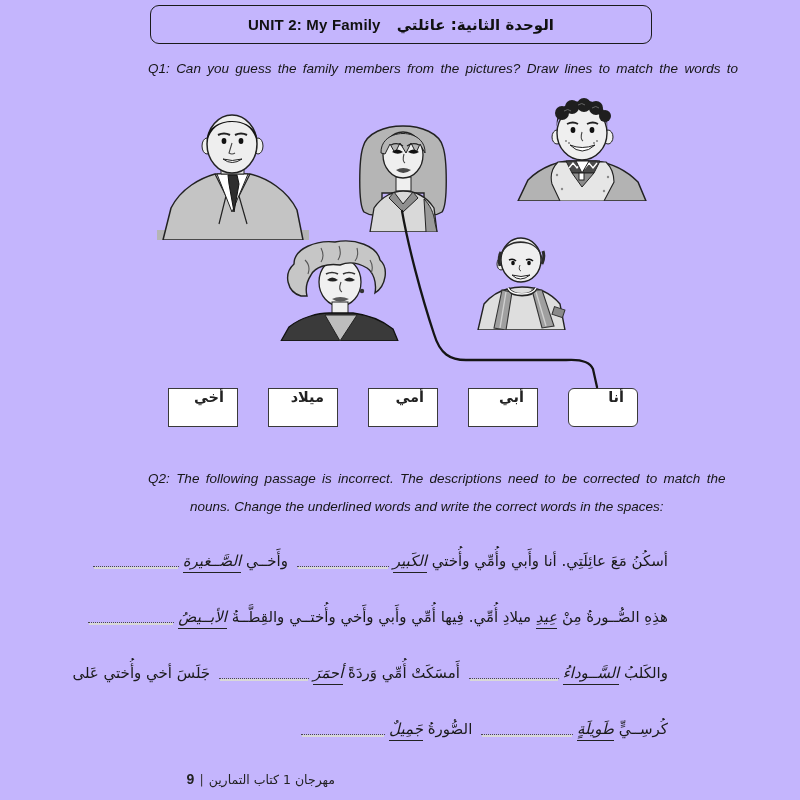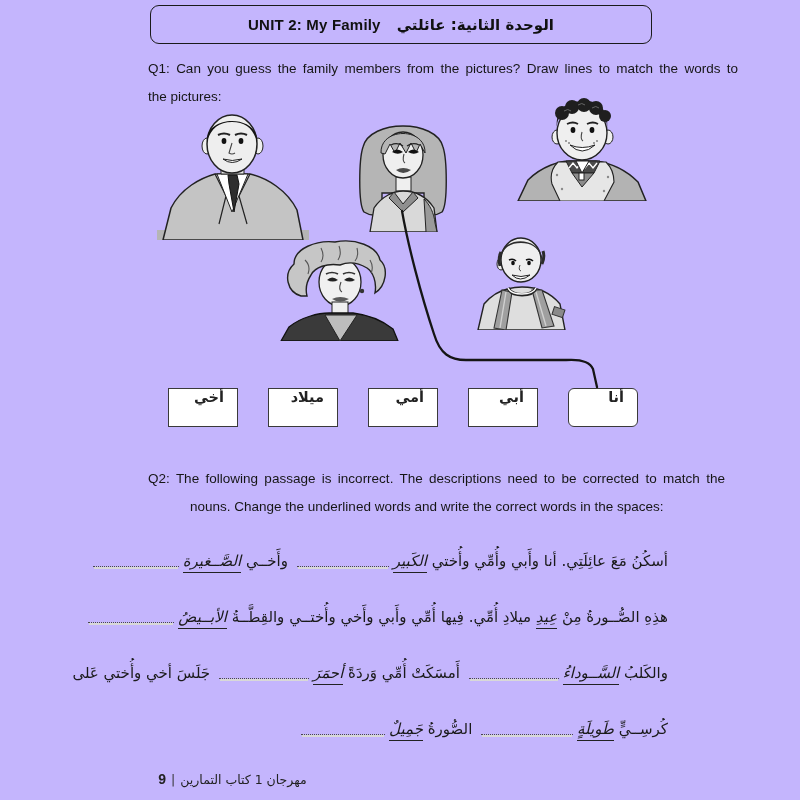--- a/index.html
+++ b/index.html
@@ -18,7 +18,7 @@
   .q-block{position:absolute;left:148px;width:526px;font-size:13.5px;line-height:27.5px;color:#161616;}
   .q1{top:55px;}
   .q2{top:465px;}
-  .q-line{white-space:nowrap;}
+  .q-line{white-space:nowrap;font-style:italic;}
   .q-just{word-spacing:2.6px;}
   .q-indent{margin-left:42px;}
 

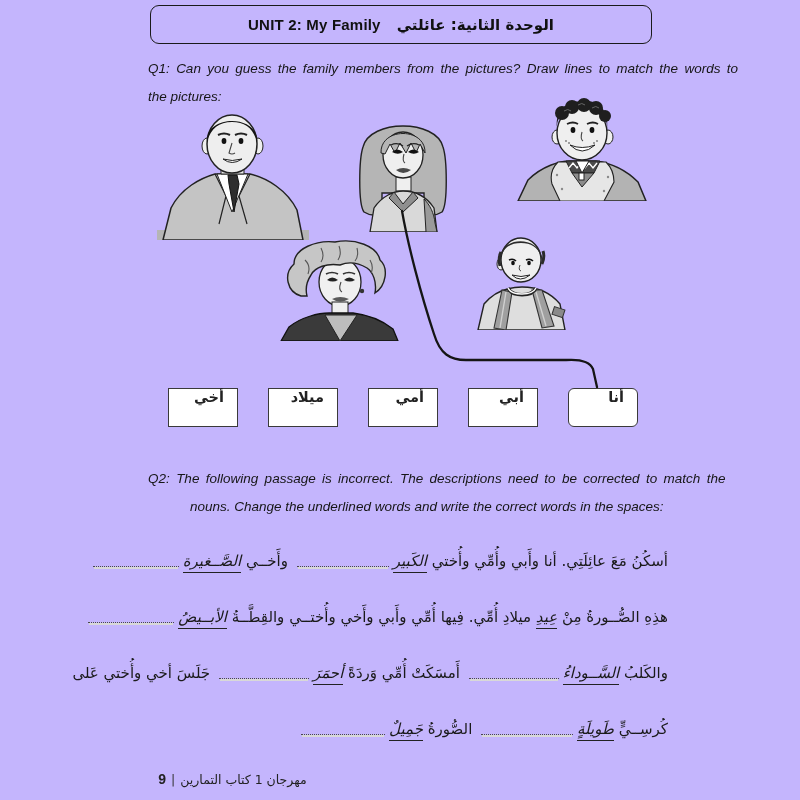--- a/index.html
+++ b/index.html
@@ -62,7 +62,6 @@
 
   <div class="q-block q1">
     <div class="q-line q-just"><span>Q1:</span> <span>Can you guess the family members from the pictures? Draw lines to match the words to</span></div>
-    <div class="q-line">the pictures:</div>
   </div>
 
   <div class="pic" style="left:155px;top:112px;width:156px;height:128px;">

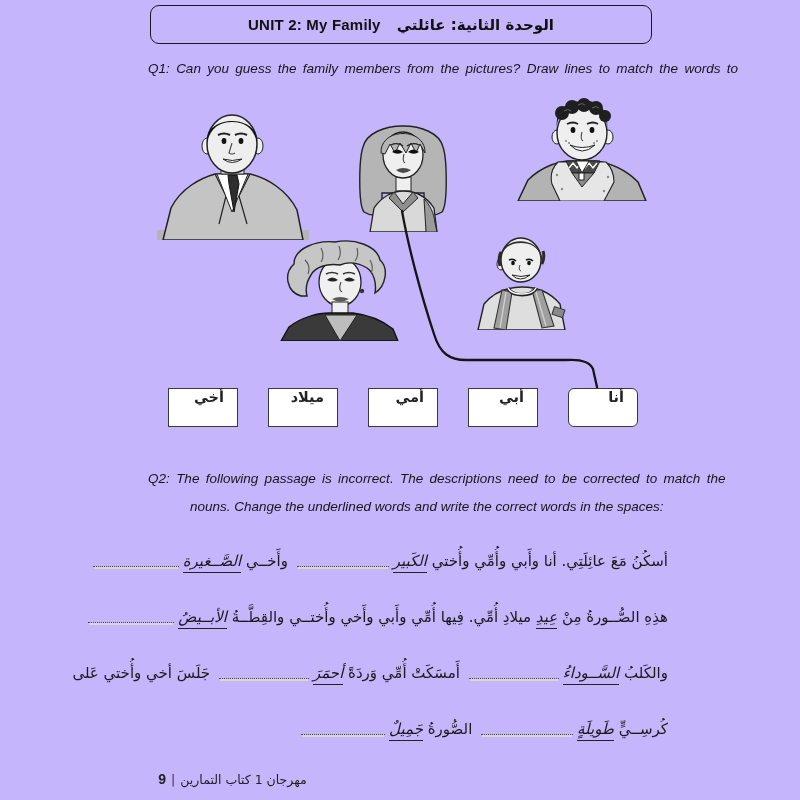--- a/index.html
+++ b/index.html
@@ -45,7 +45,7 @@
          vertical-align:-1px;}
 
   
-  .footer{position:absolute;left:130px;top:771px;width:205px;direction:rtl;text-align:center;
+  .footer{position:absolute;left:130px;top:771px;width:205px;direction:rtl;
           font-family:"DejaVu Sans",sans-serif;font-size:12.5px;color:#222;}
   .fdiv{margin:0 5px;color:#333;}
   .fnum{font-family:"Liberation Sans",sans-serif;font-weight:bold;font-size:14px;}

